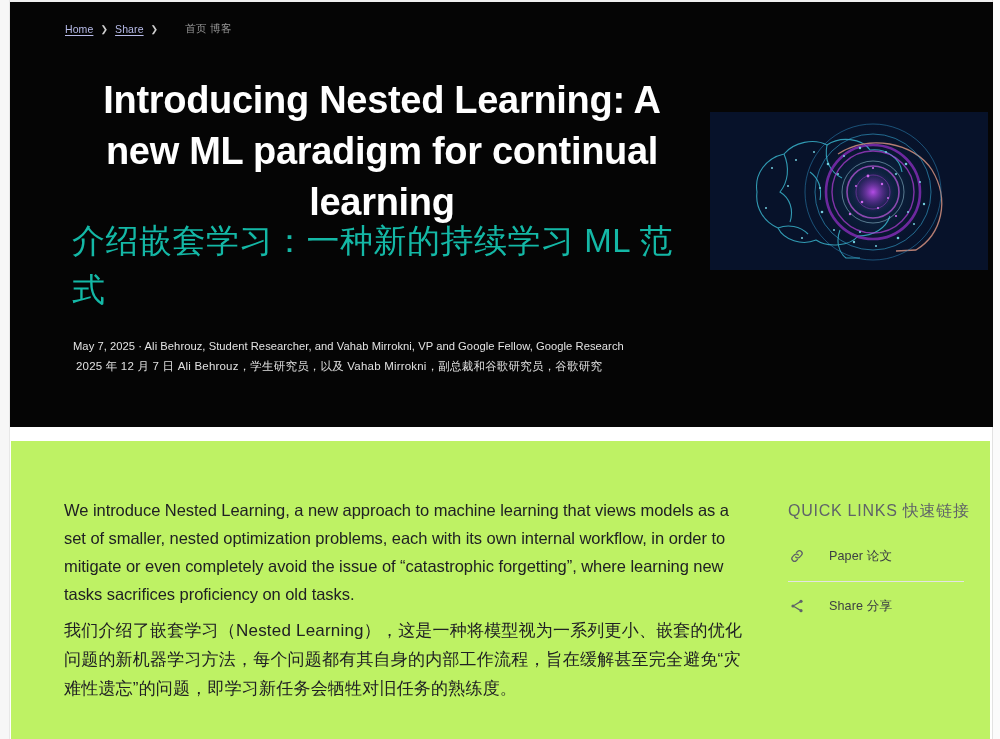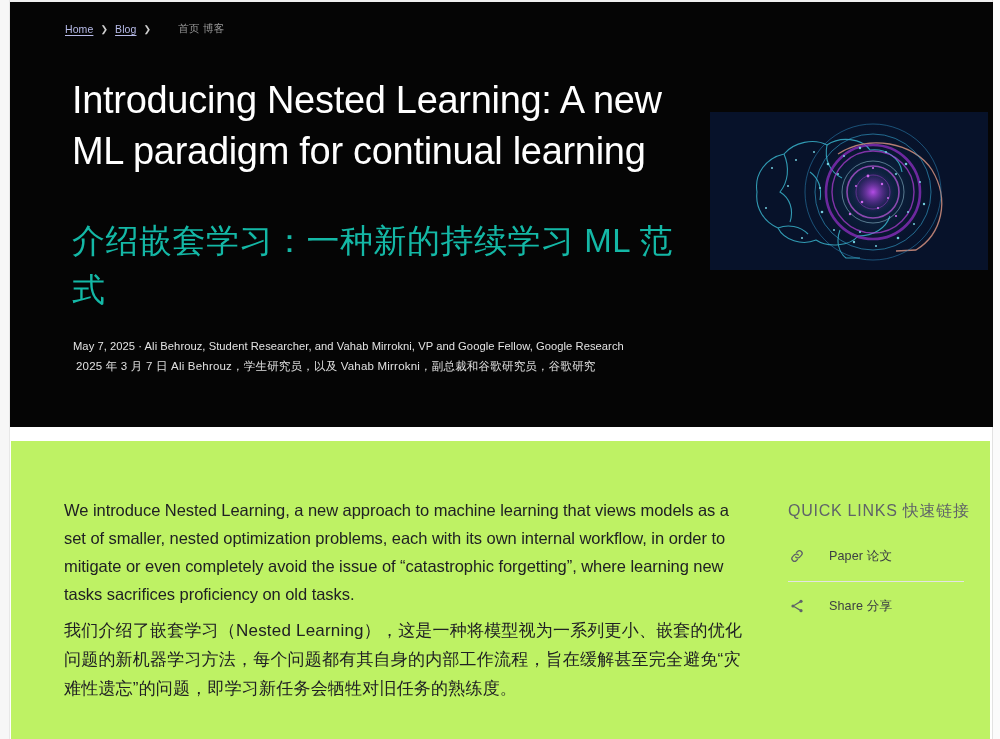--- a/index.html
+++ b/index.html
@@ -232,7 +232,7 @@
     <div class="breadcrumb">
       <span class="crumb-link">Home</span>
       <span class="crumb-sep">❯</span>
-      <span class="crumb-link">Blog</span>
+      <span class="crumb-link">Share</span>
       <span class="crumb-sep">❯</span>
       <span class="crumb-cn">首页 博客</span>
     </div>

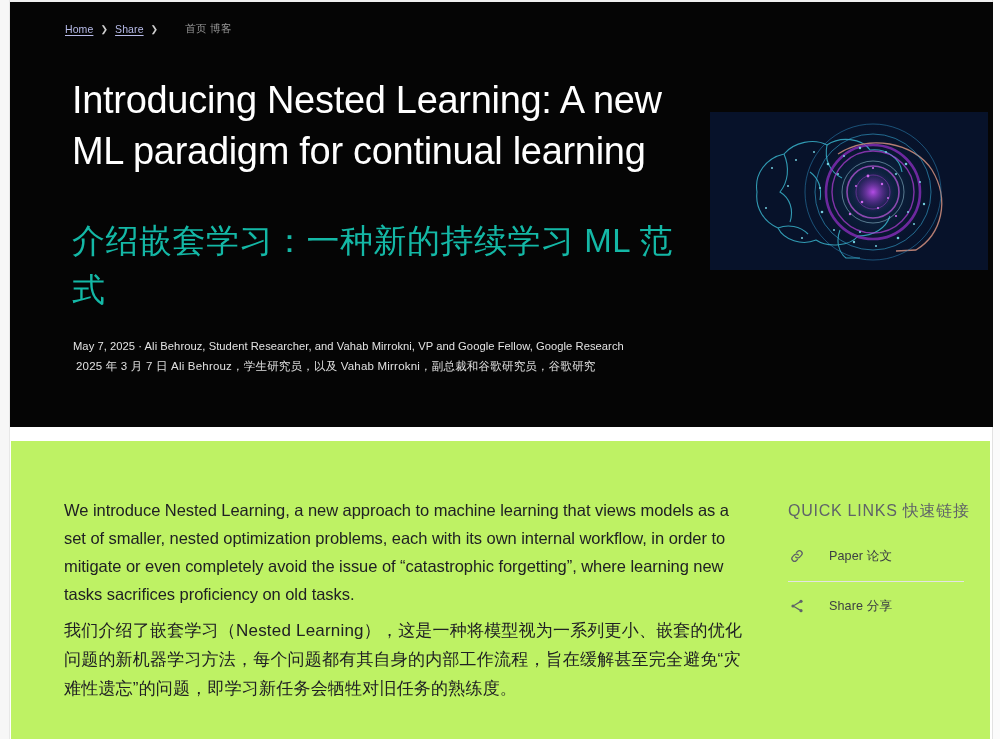--- a/index.html
+++ b/index.html
@@ -95,8 +95,9 @@
     color: #ffffff;
     font-size: 38px;
     line-height: 51px;
-    font-weight: 400;
+    font-weight: 700;
     letter-spacing: -0.3px;
+    text-align: center;
   }
   .hero-title-cn {
     position: absolute;

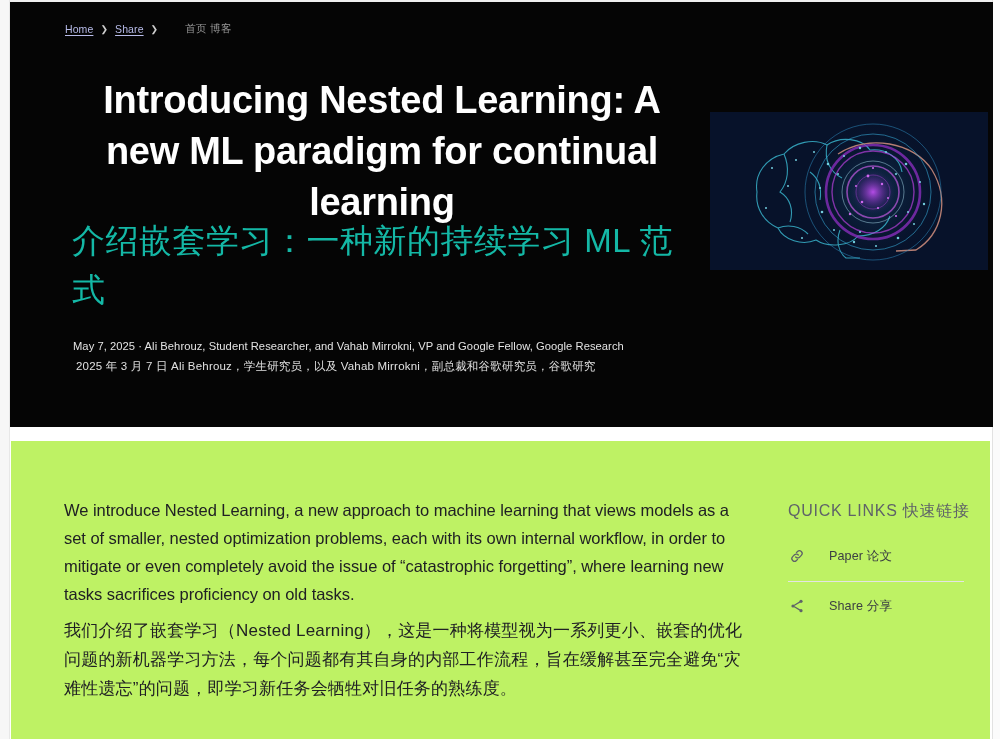--- a/index.html
+++ b/index.html
@@ -242,7 +242,7 @@
     <h2 class="hero-title-cn">介绍嵌套学习：一种新的持续学习 ML 范式</h2>
 
     <div class="byline">May 7, 2025 · Ali Behrouz, Student Researcher, and Vahab Mirrokni, VP and Google Fellow, Google Research</div>
-    <div class="byline-cn">2025 年 3 月 7 日 Ali Behrouz，学生研究员，以及 Vahab Mirrokni，副总裁和谷歌研究员，谷歌研究</div>
+    <div class="byline-cn">2025 年 12 月 7 日 Ali Behrouz，学生研究员，以及 Vahab Mirrokni，副总裁和谷歌研究员，谷歌研究</div>
 
     <div class="hero-figure">
       <svg width="278" height="158" viewBox="0 0 278 158">

